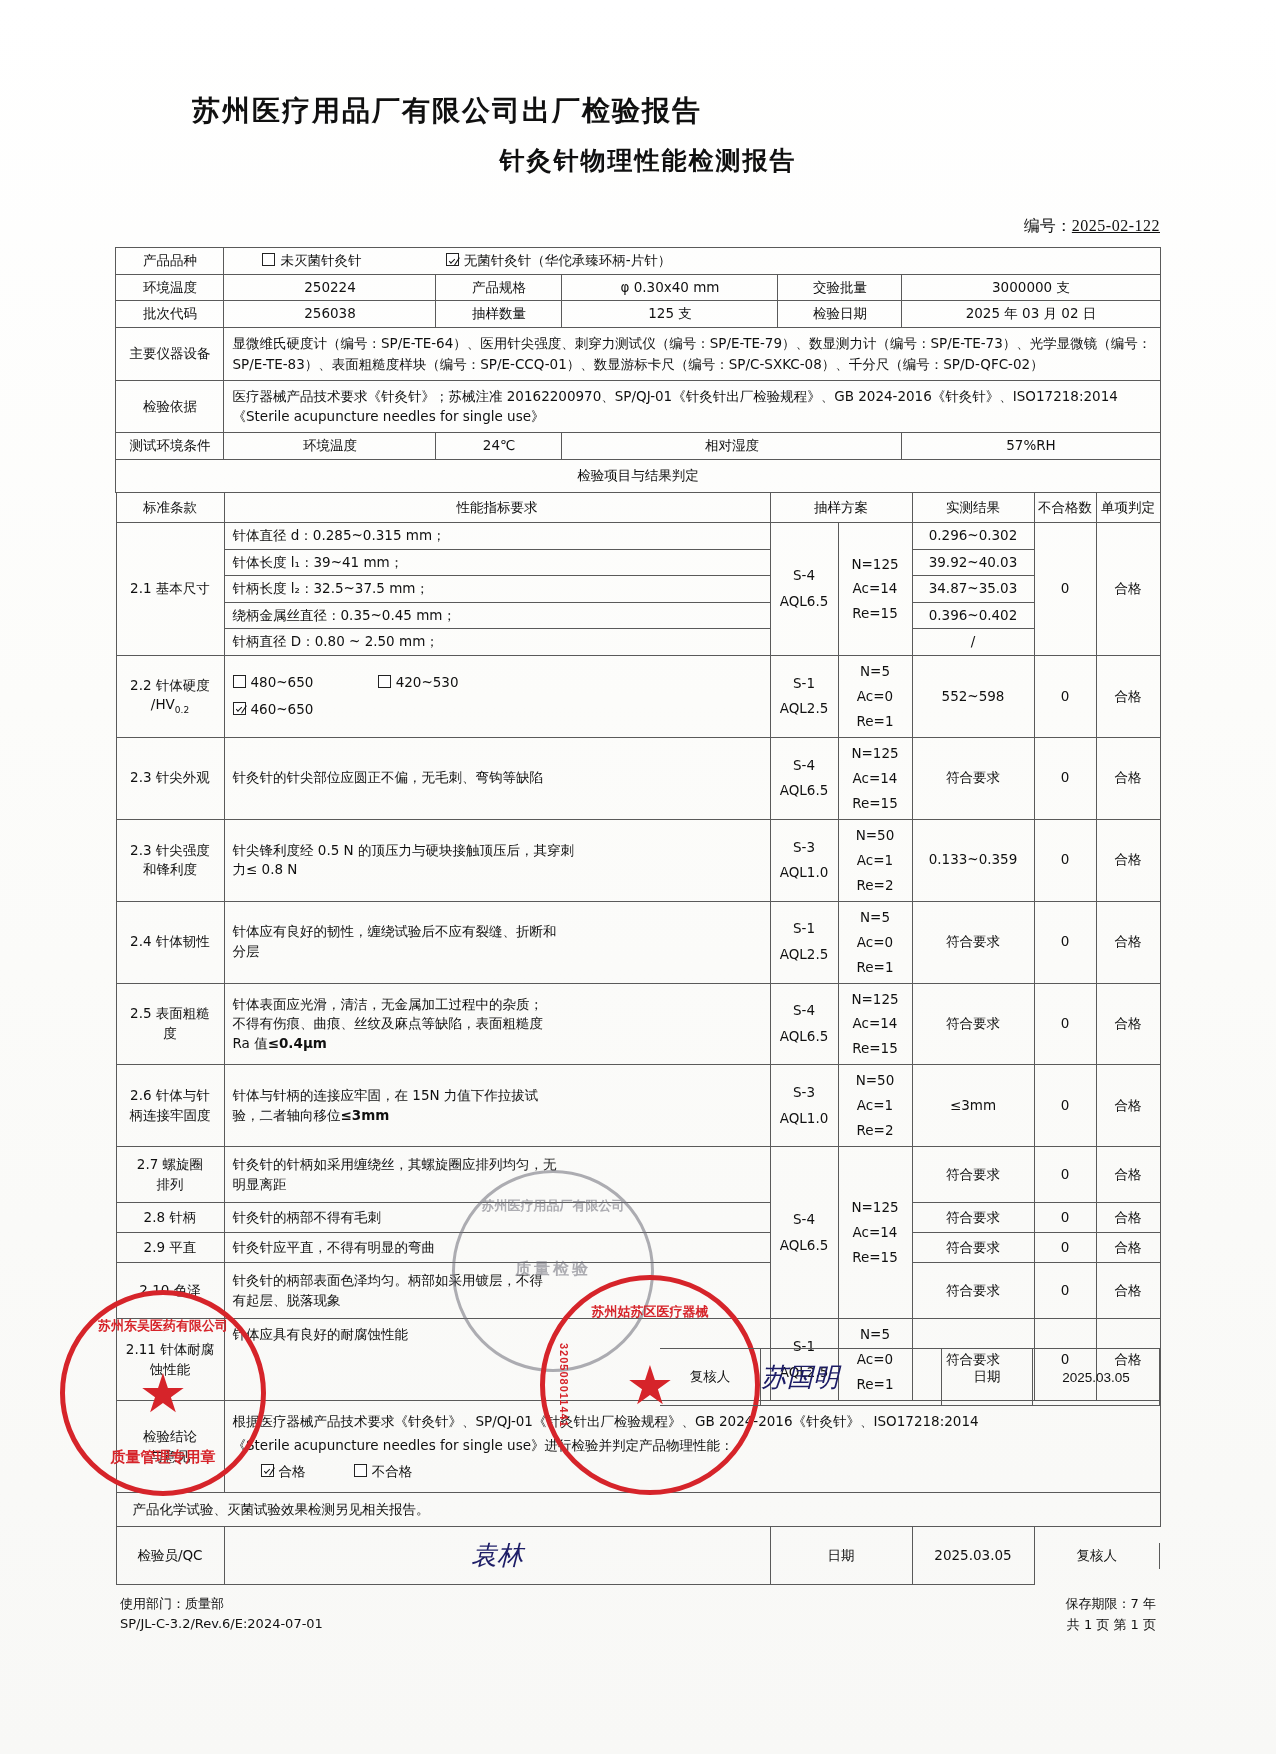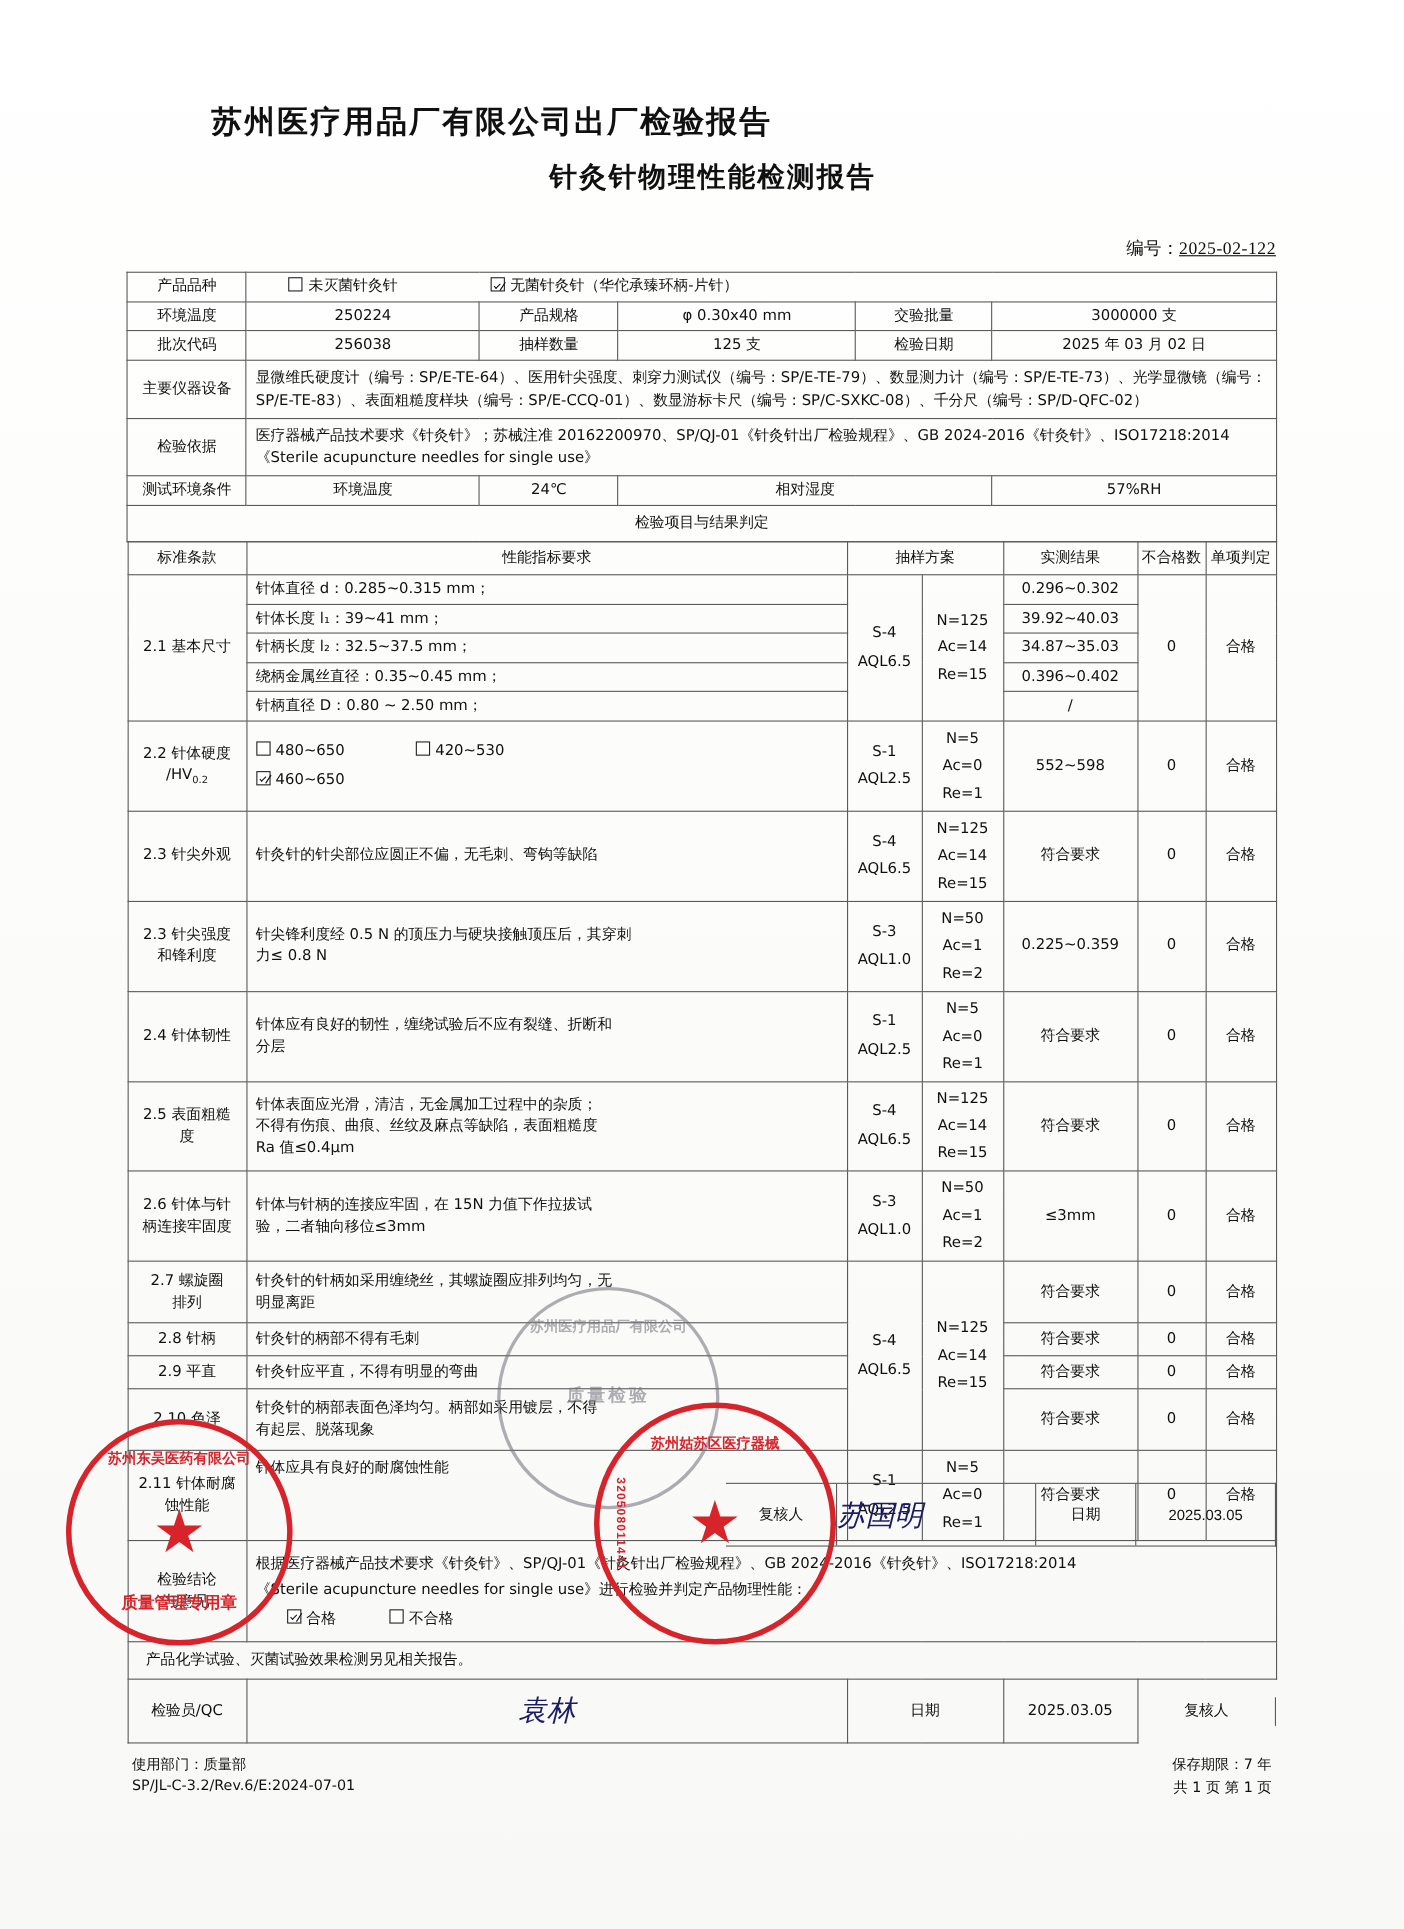--- a/index.html
+++ b/index.html
@@ -351,7 +351,7 @@
         <div>Ac=1</div>
         <div>Re=2</div>
       </td>
-      <td class="c">0.225~0.359</td>
+      <td class="c">0.133~0.359</td>
       <td class="c">0</td>
       <td class="c">合格</td>
     </tr>

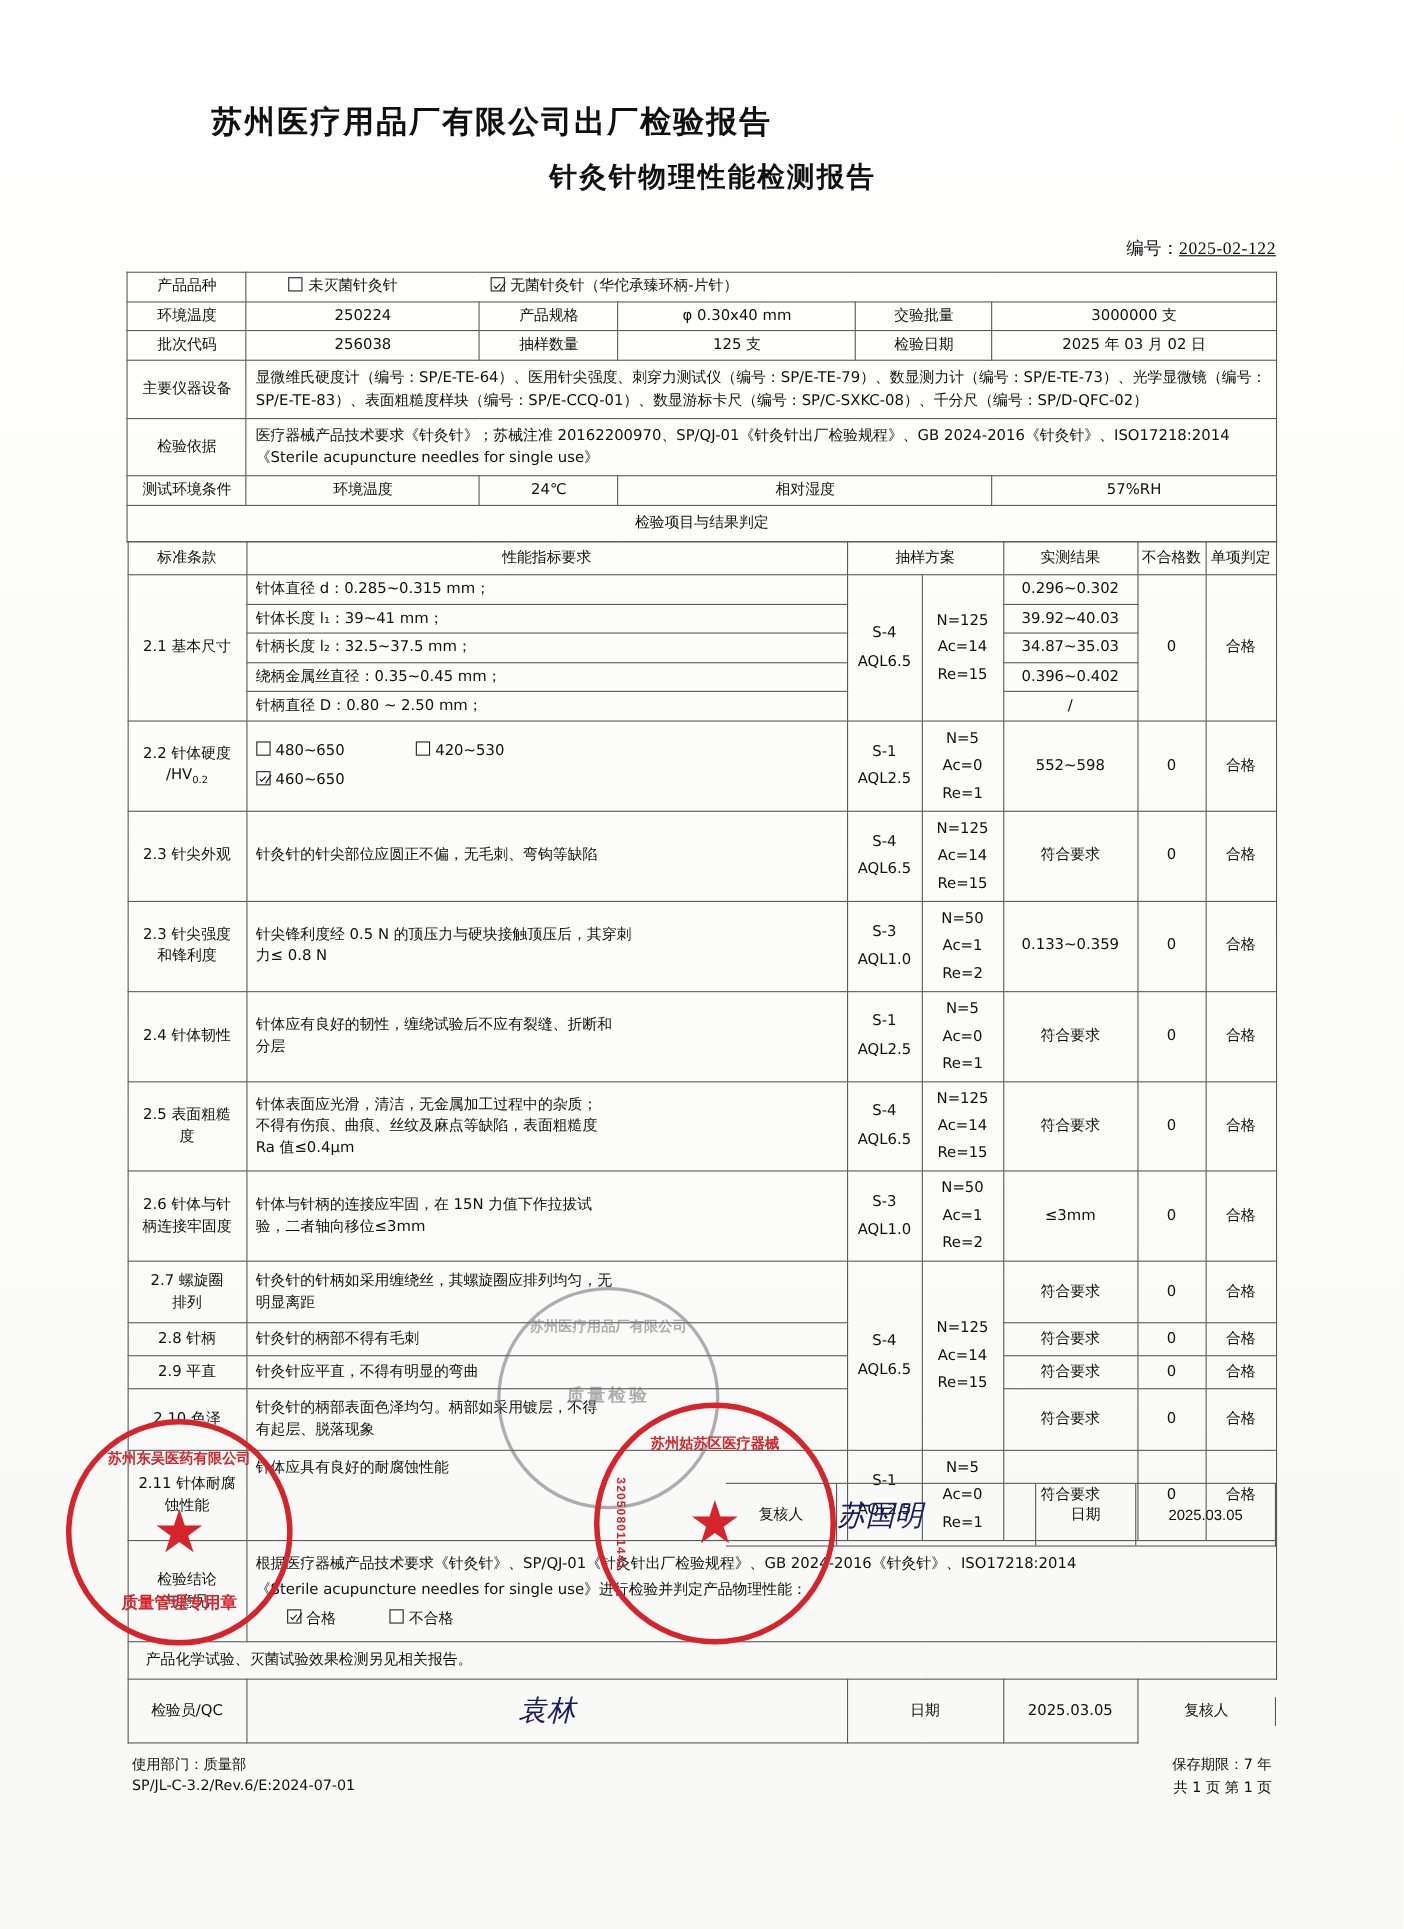--- a/index.html
+++ b/index.html
@@ -108,7 +108,7 @@
   }
   .hdrow td{font-weight:normal;text-align:center;padding:5px 3px;}
   .sub{font-size:9px;vertical-align:sub;}
-  .b{font-weight:normal;margin-top:44px;}
+  .b{font-weight:bold;margin-top:44px;}
 
   
   .footer{

